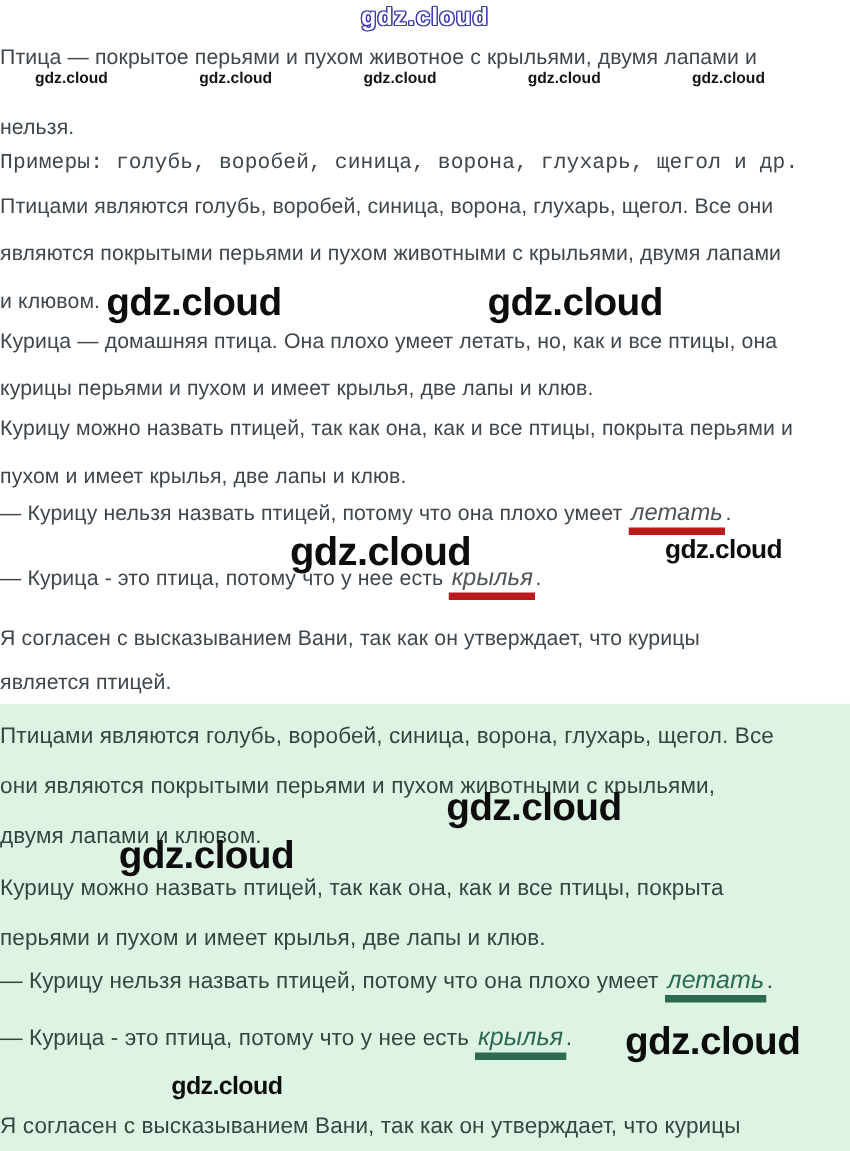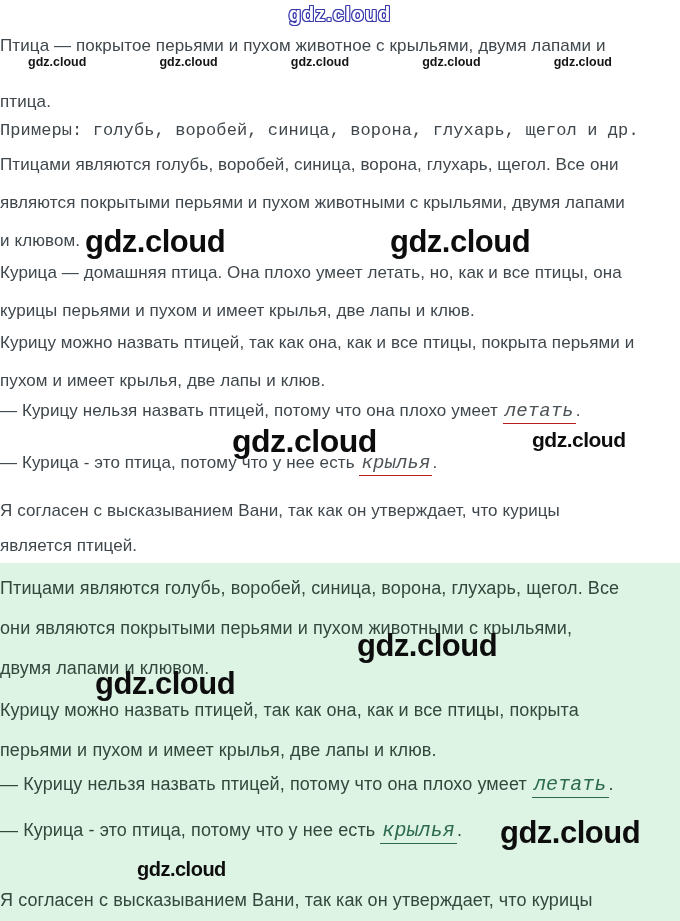--- a/index.html
+++ b/index.html
@@ -102,7 +102,7 @@
     <span>gdz.cloud</span>
   </div>
 
-  <p class="para" style="top:83px;">птица.</p>
+  <p class="para" style="top:83px;">нельзя.</p>
 
   <p class="para" style="top:112px;font-family:Liberation Mono, monospace;">Примеры: голубь, воробей, синица, ворона, глухарь, щегол и др.</p>
 

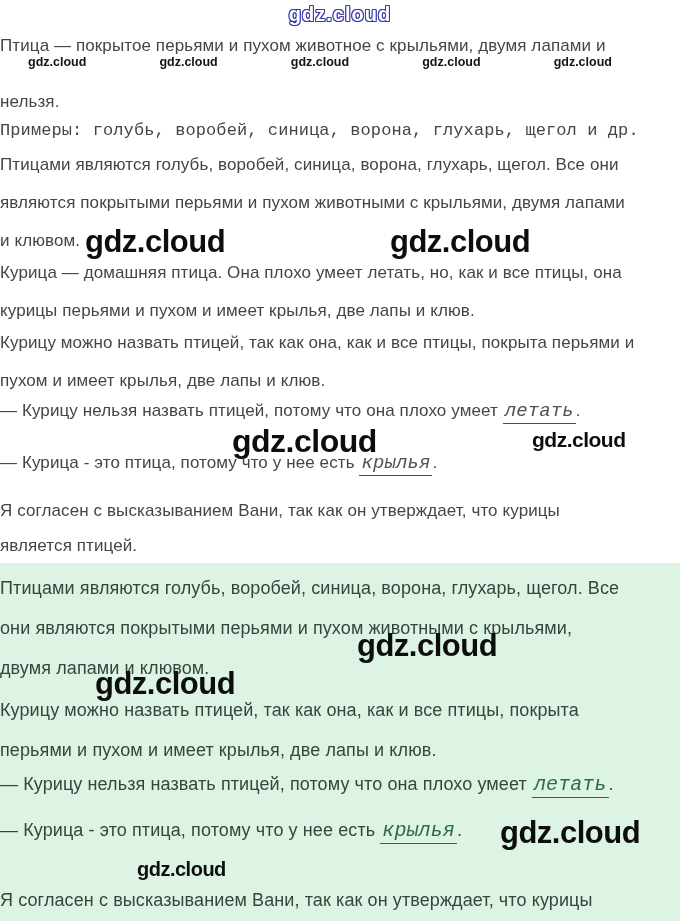--- a/index.html
+++ b/index.html
@@ -37,11 +37,11 @@
     color: #33483d;
   }
   .hand {
-    font-family: Liberation Mono, monospace;
+    font-family: Liberation Sans, sans-serif;
     font-style: italic;
     font-size: 19px;
     color: #4e5457;
-    border-bottom: 1px solid #b91c1c;
+    border-bottom: 6px solid #b91c1c;
     padding: 0 2px 1px 2px;
   }
   .green-text .hand {

